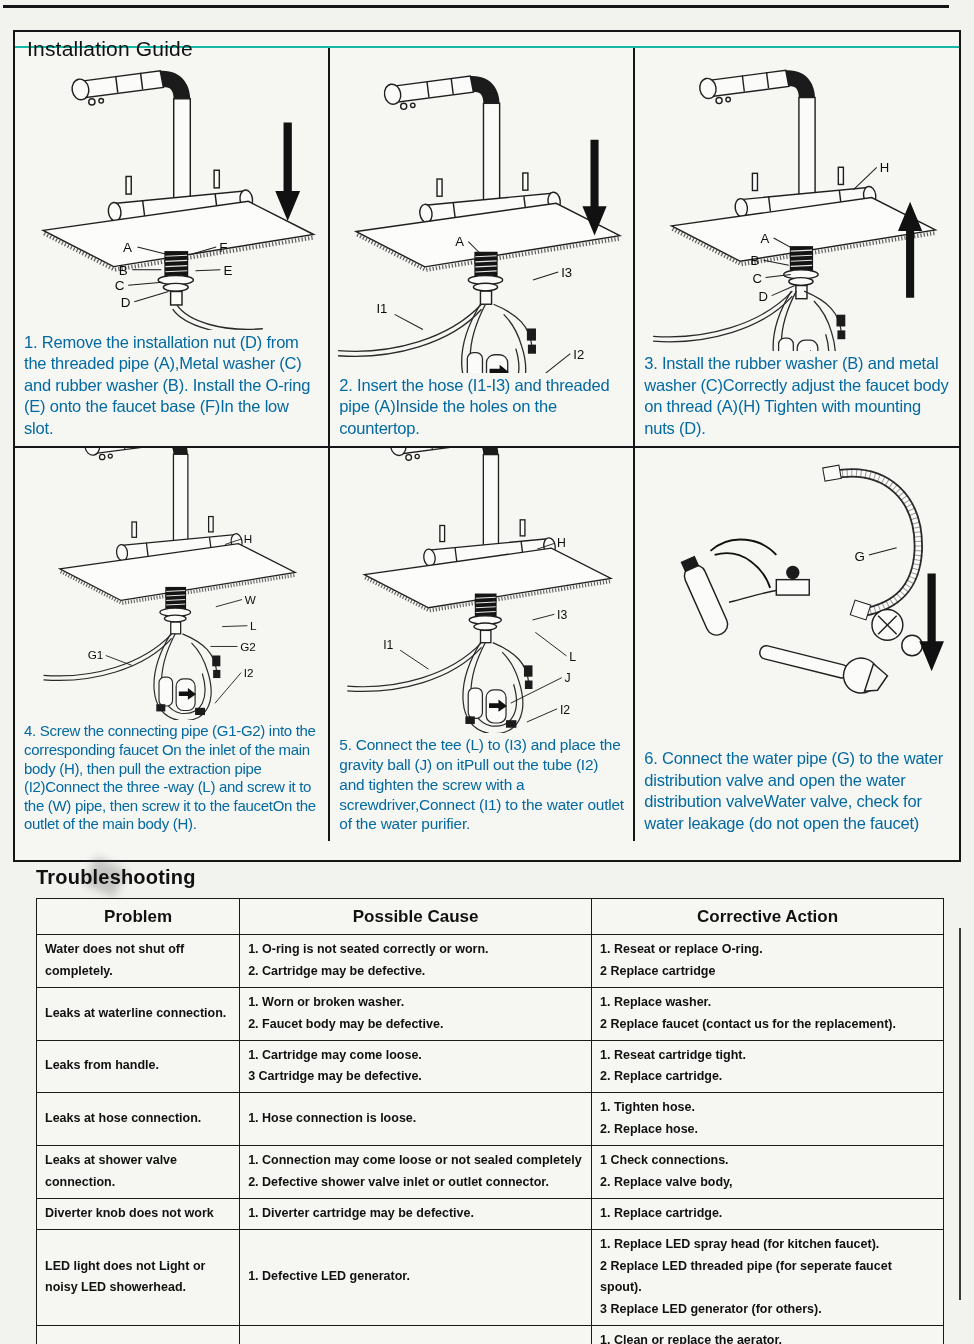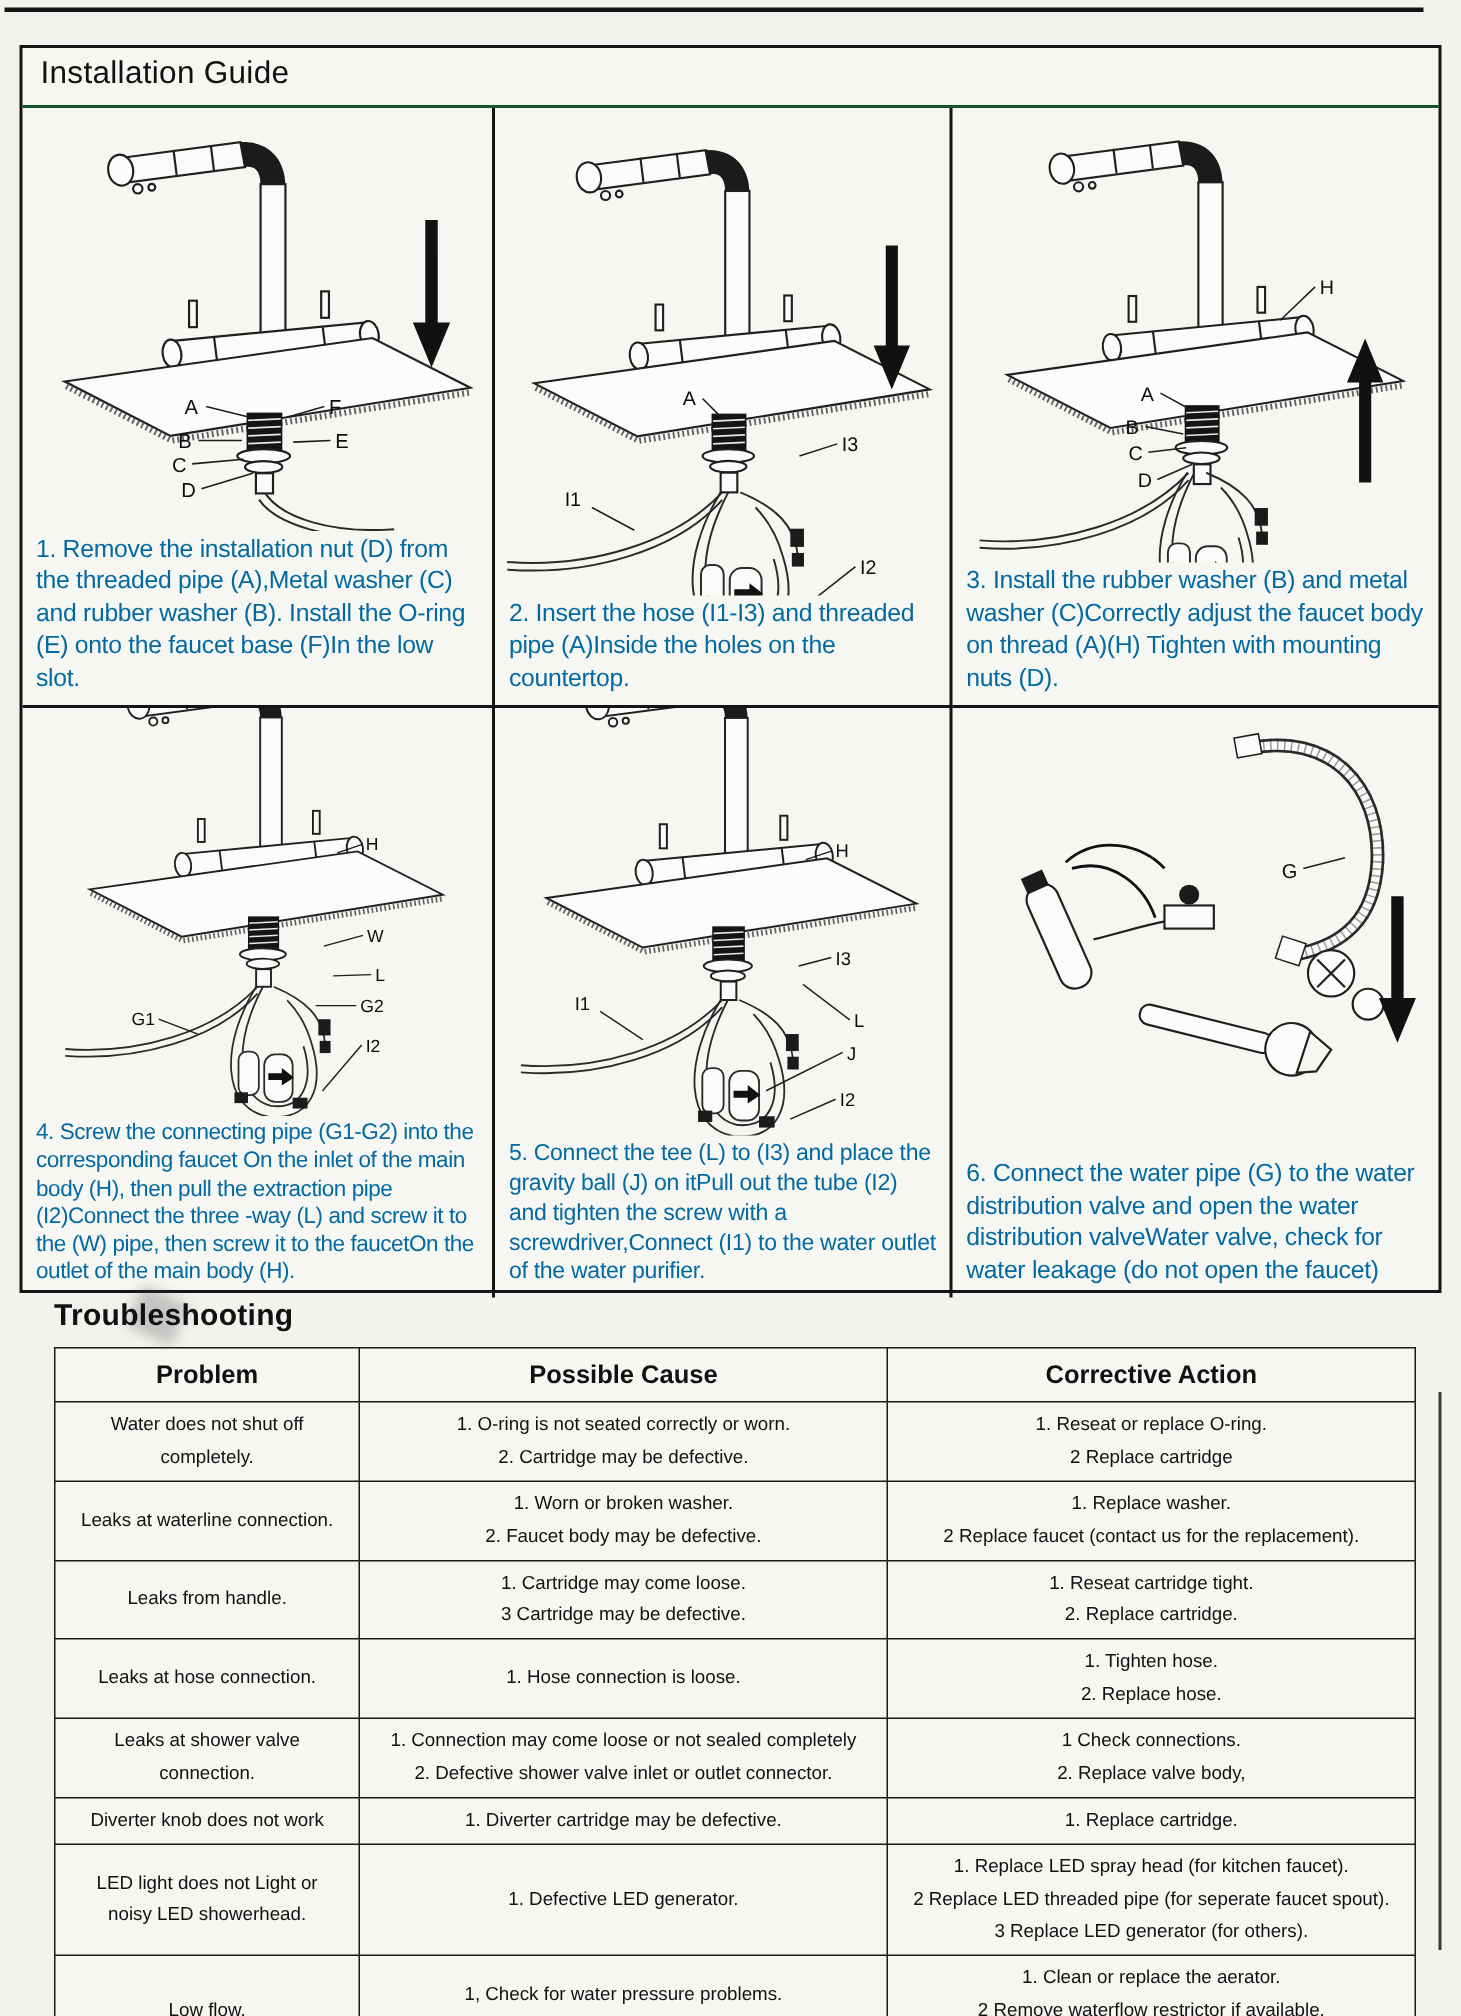--- a/index.html
+++ b/index.html
@@ -17,7 +17,7 @@
     border:2px solid #151515;background:#f6f6f3;box-sizing:border-box;
   }
   .guide-title{
-    height:40px;border-bottom:2px solid #14532d;
+    height:16px;border-bottom:2px solid #14b8a6;
     font-size:21px;letter-spacing:.2px;padding:5px 0 0 12px;box-sizing:border-box;
   }
   .grid{

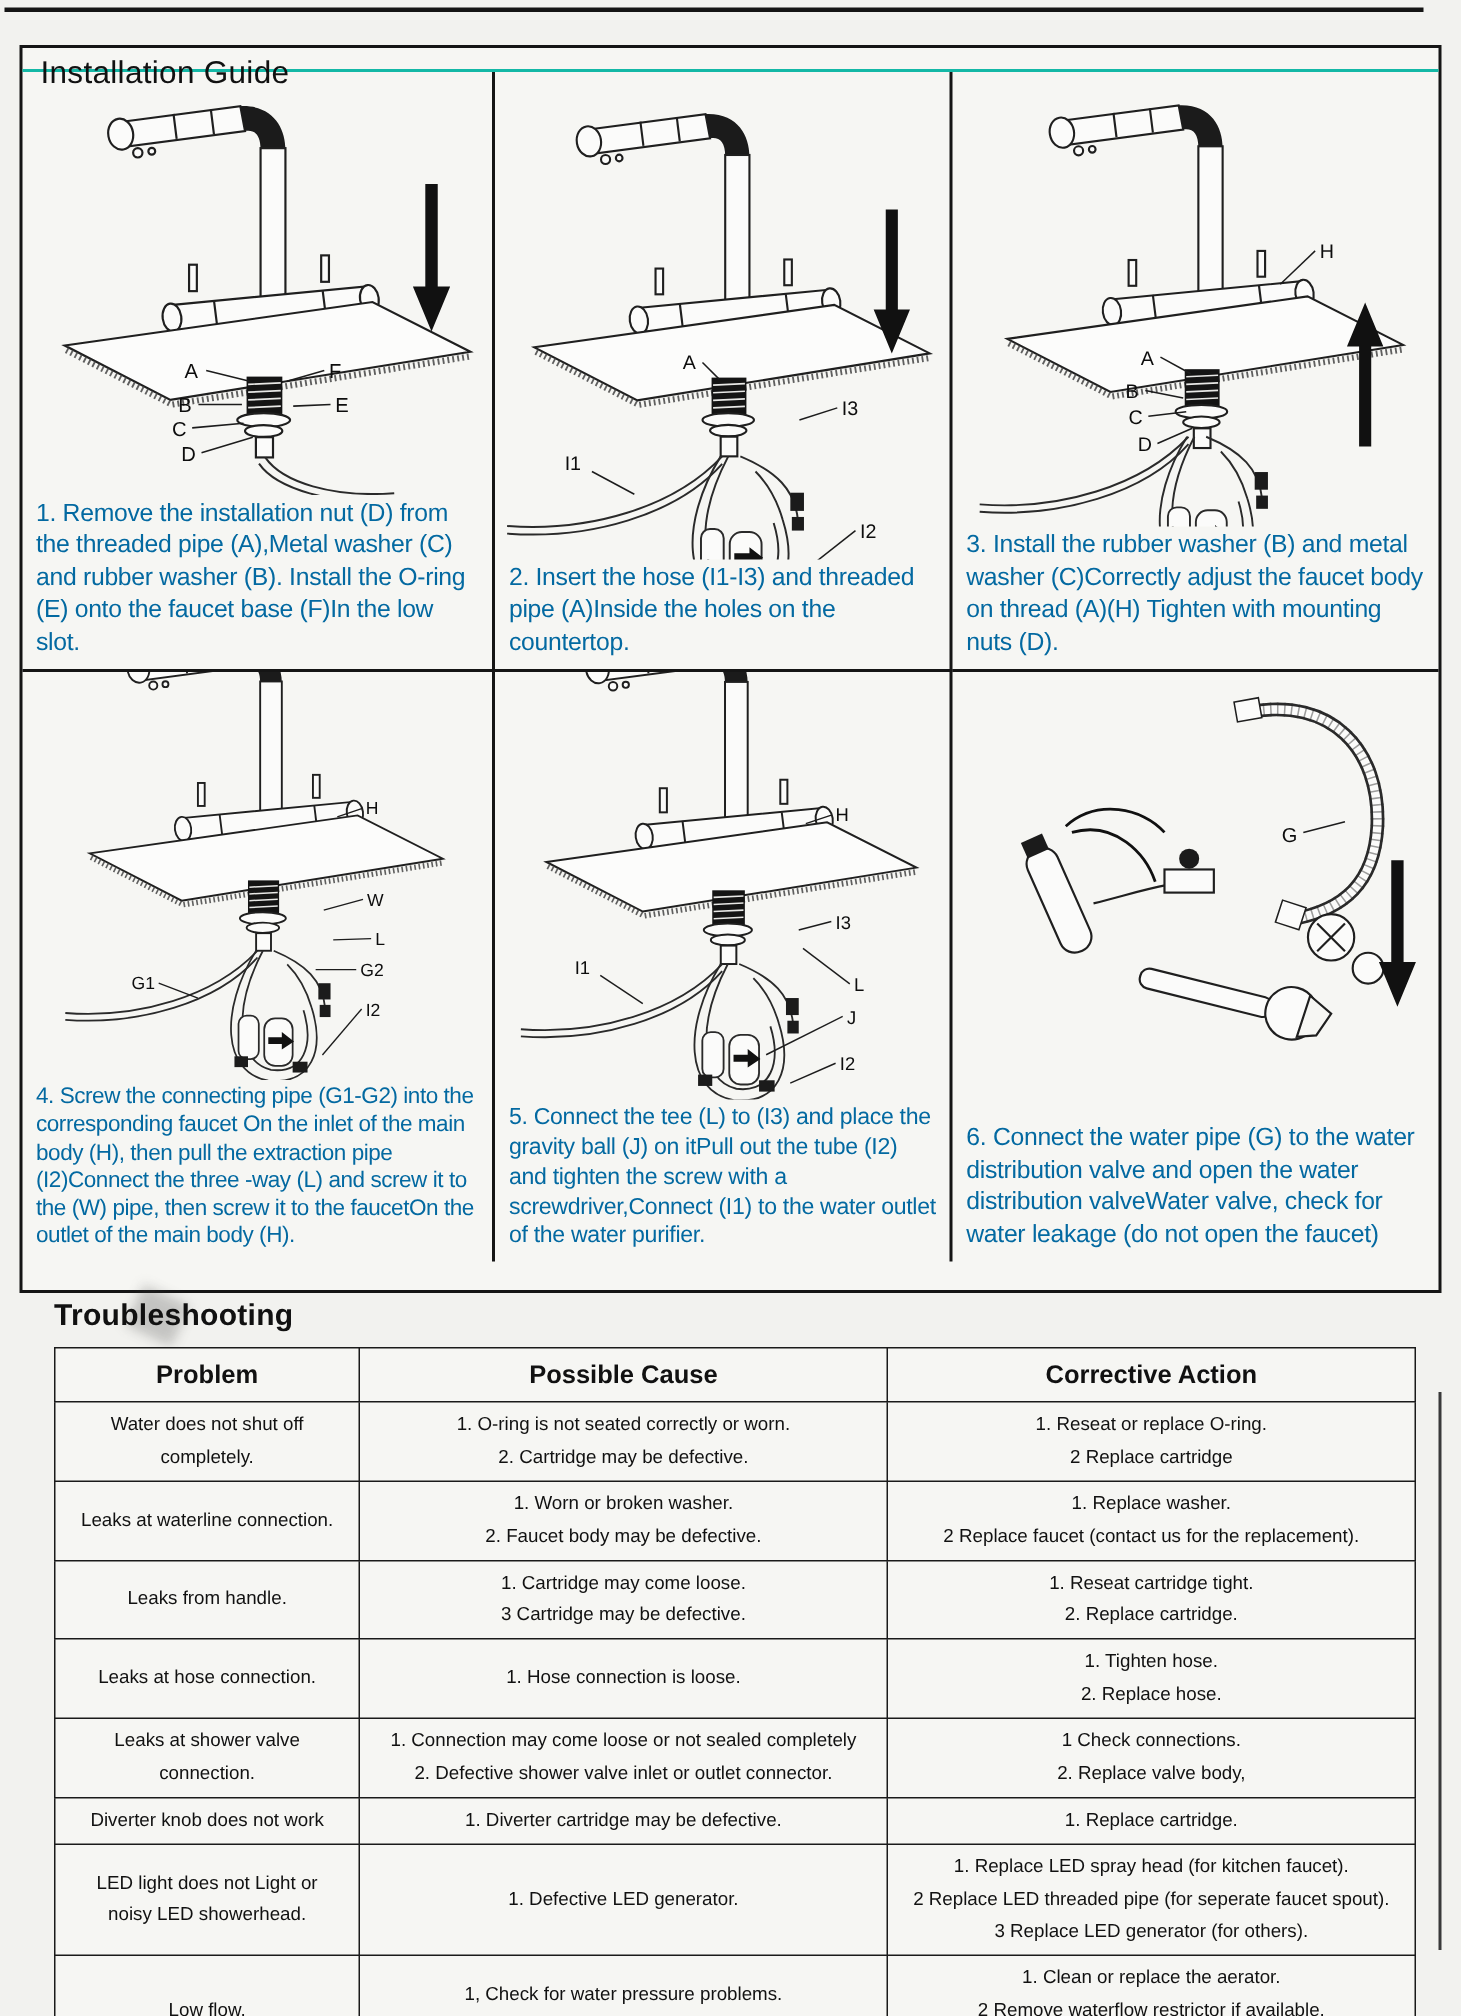--- a/index.html
+++ b/index.html
@@ -61,8 +61,8 @@
     font-size:17px;font-weight:700;height:36px;text-align:center;
   }
   table.ts td{
-    font-size:12.5px;font-weight:400;padding:4px 8px;
-    white-space:pre-line;line-height:1.75;vertical-align:middle;text-align:center;
+    font-size:12.5px;font-weight:700;padding:4px 8px;
+    white-space:pre-line;line-height:1.75;vertical-align:middle;
   }
   td.problem{width:22.4%;}
   td.cause{width:38.8%;}

